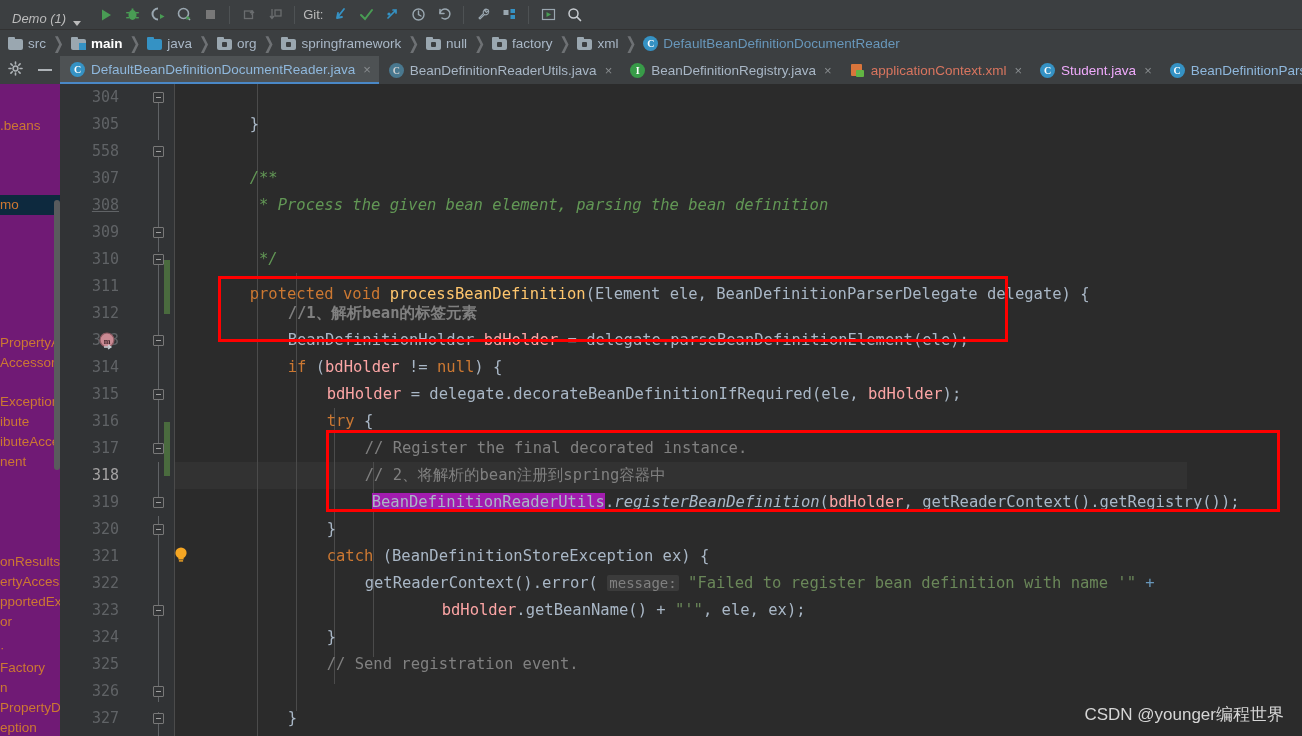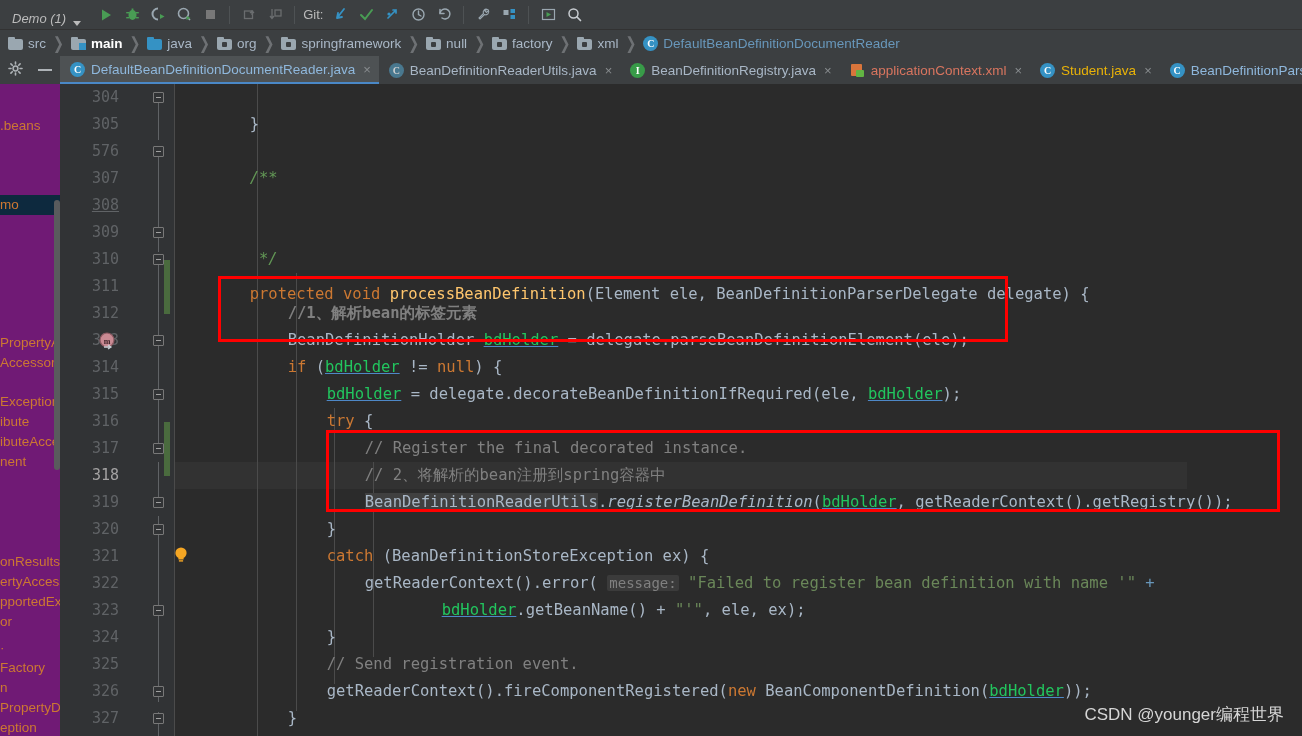--- a/index.html
+++ b/index.html
@@ -162,7 +162,7 @@
     width:8px; height:7px; background:#62b543; border-radius:1px;
   }
   .tabname.blue { color:#8fb8dd; }
-  .tabname.red  { color:#eab308; }
+  .tabname.red  { color:#f0abfc; }
   .tabname.orange { color:#d9755f; }
 
   

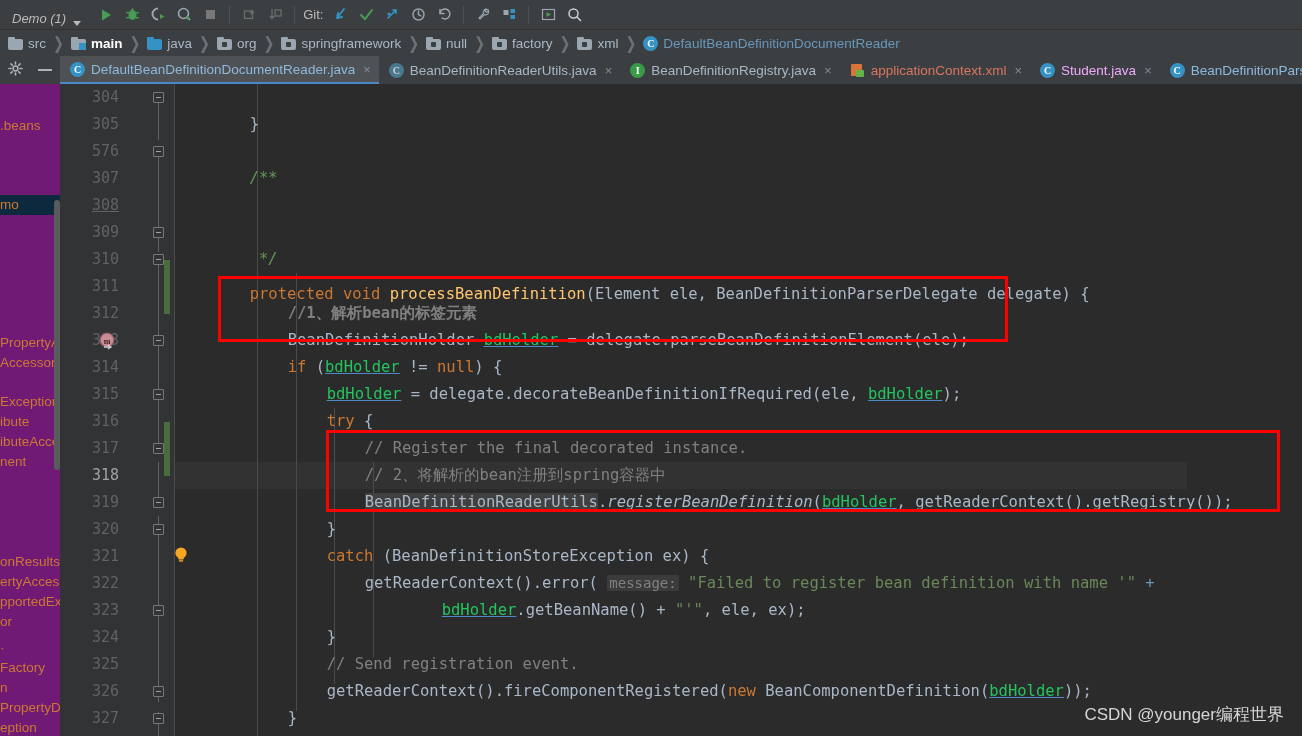--- a/index.html
+++ b/index.html
@@ -565,7 +565,7 @@
     <div class="gutter">
       <div class="linenum" style="top:0px;">304</div>
       <div class="linenum" style="top:27px;">305</div>
-      <div class="linenum" style="top:54px;">576</div>
+      <div class="linenum" style="top:54px;">558</div>
       <div class="linenum" style="top:81px;">307</div>
       <div class="linenum" style="top:108px;text-decoration:underline;">308</div>
       <div class="linenum" style="top:135px;">309</div>

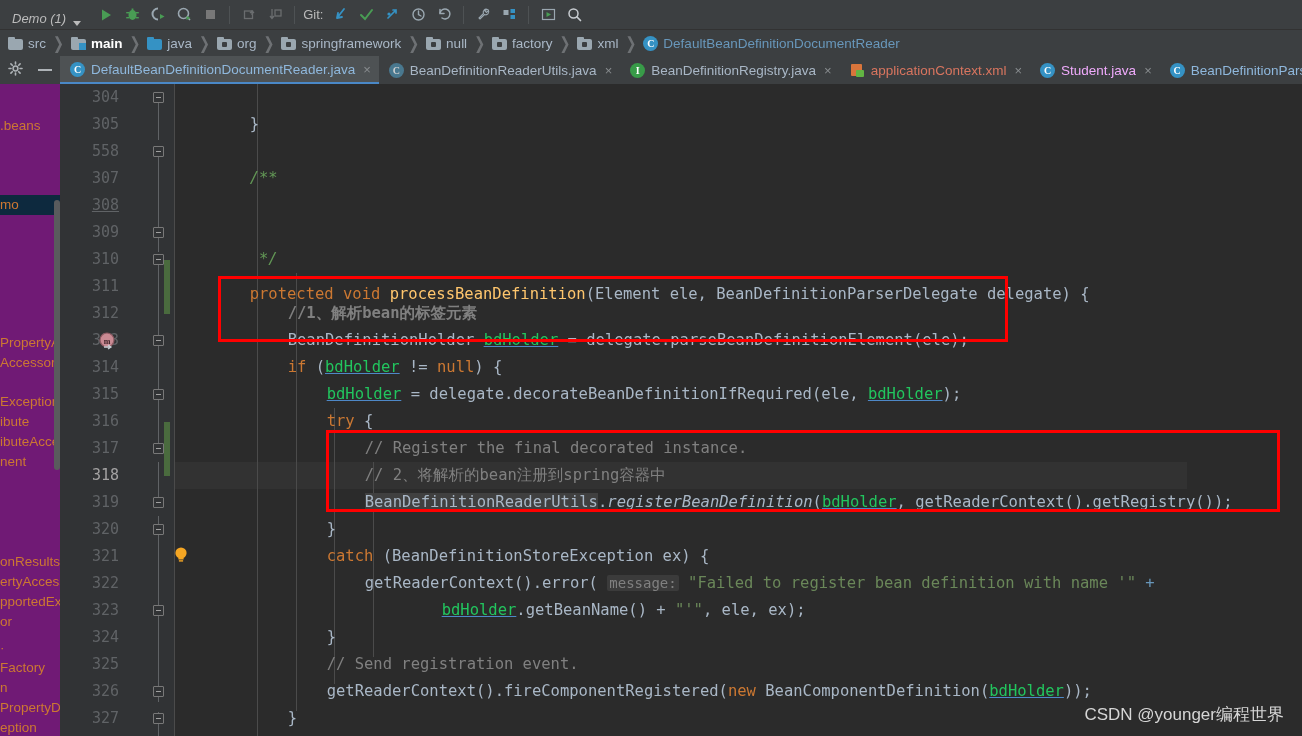--- a/index.html
+++ b/index.html
@@ -648,6 +648,9 @@
         <span class="cmt">/**</span>
       </div>
 
+      <div class="codeline" style="top:81px;">
+        <span class="cmt"> * Process the given bean element, parsing the bean definition</span>
+      </div>
 
 
       <div class="codeline" style="top:135px;">

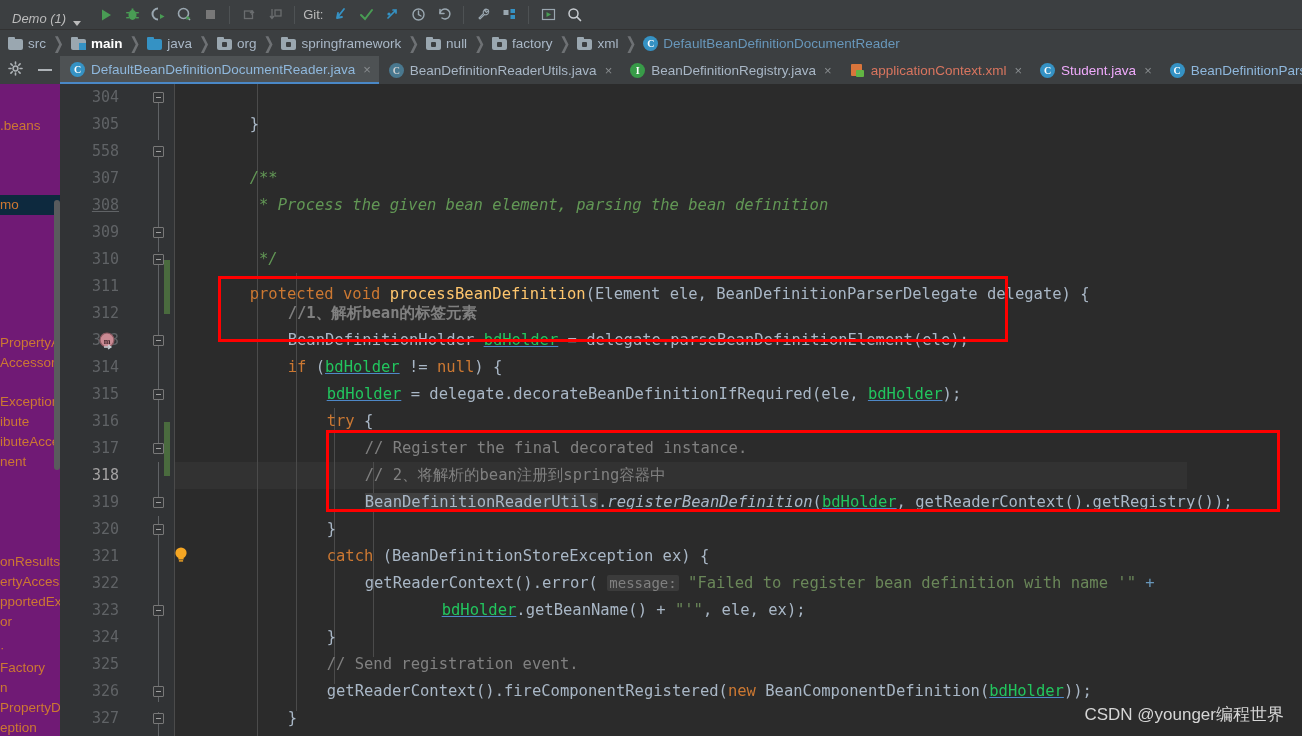--- a/index.html
+++ b/index.html
@@ -267,7 +267,7 @@
   .mth  { color:#ffc66d; }
   .plain{ color:#a9b7c6; }
   .num  { color:#6897bb; }
-  .varu { color:#22c55e; text-decoration: underline; text-decoration-color:#4e88c7;}
+  .varu { color:#fca5a5; text-decoration-color:#4e88c7;}
   .stat { color:#a9b7c6; font-style: italic; }
   .statbg { background:#404040; }
   .param-hint {

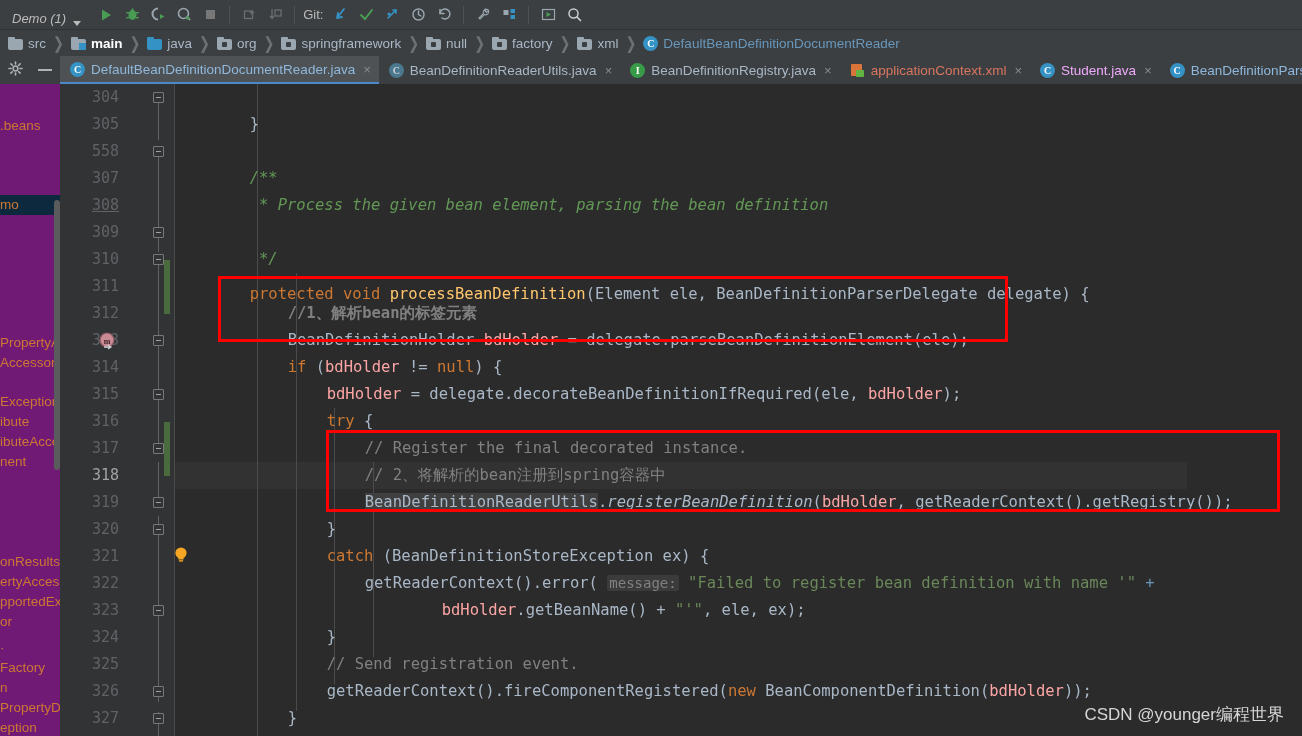--- a/index.html
+++ b/index.html
@@ -269,7 +269,7 @@
   .num  { color:#6897bb; }
   .varu { color:#fca5a5; text-decoration-color:#4e88c7;}
   .stat { color:#a9b7c6; font-style: italic; }
-  .statbg { background:#404040; }
+  .statbg { background:#a21caf;margin-left:7px; }
   .param-hint {
     color:#808080; background:#3b3b3b; border-radius:2px;
     padding: 0 2px; font-size:14px;

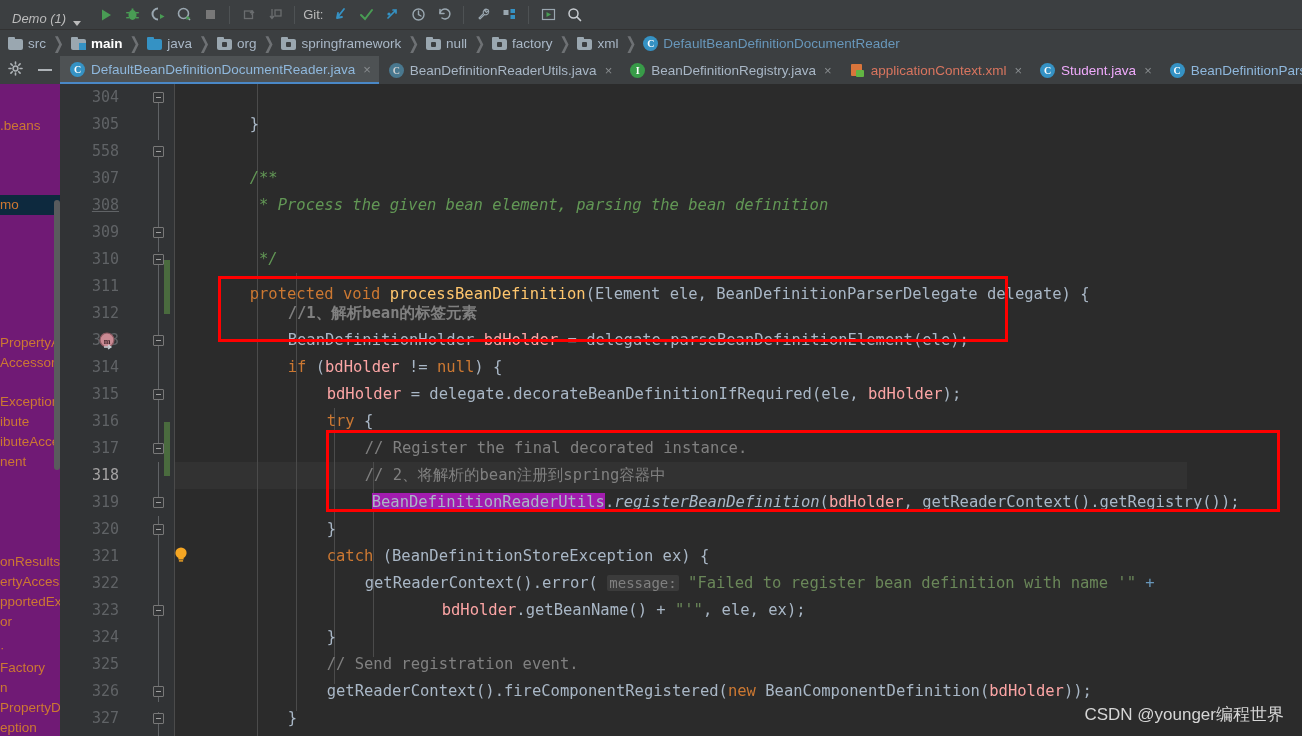--- a/index.html
+++ b/index.html
@@ -717,9 +717,6 @@
         <span class="cmt2" style="padding-left:77px;">// Send registration event.</span>
       </div>
 
-      <div class="codeline" style="top:567px;">
-        <span style="padding-left:77px;"></span><span class="plain">getReaderContext().fireComponentRegistered(</span><span class="kw">new</span><span class="plain"> BeanComponentDefinition(</span><span class="varu">bdHolder</span><span class="plain">));</span>
-      </div>
 
       <div class="codeline" style="top:594px;">
         <span class="plain" style="padding-left:38px;">}</span>

